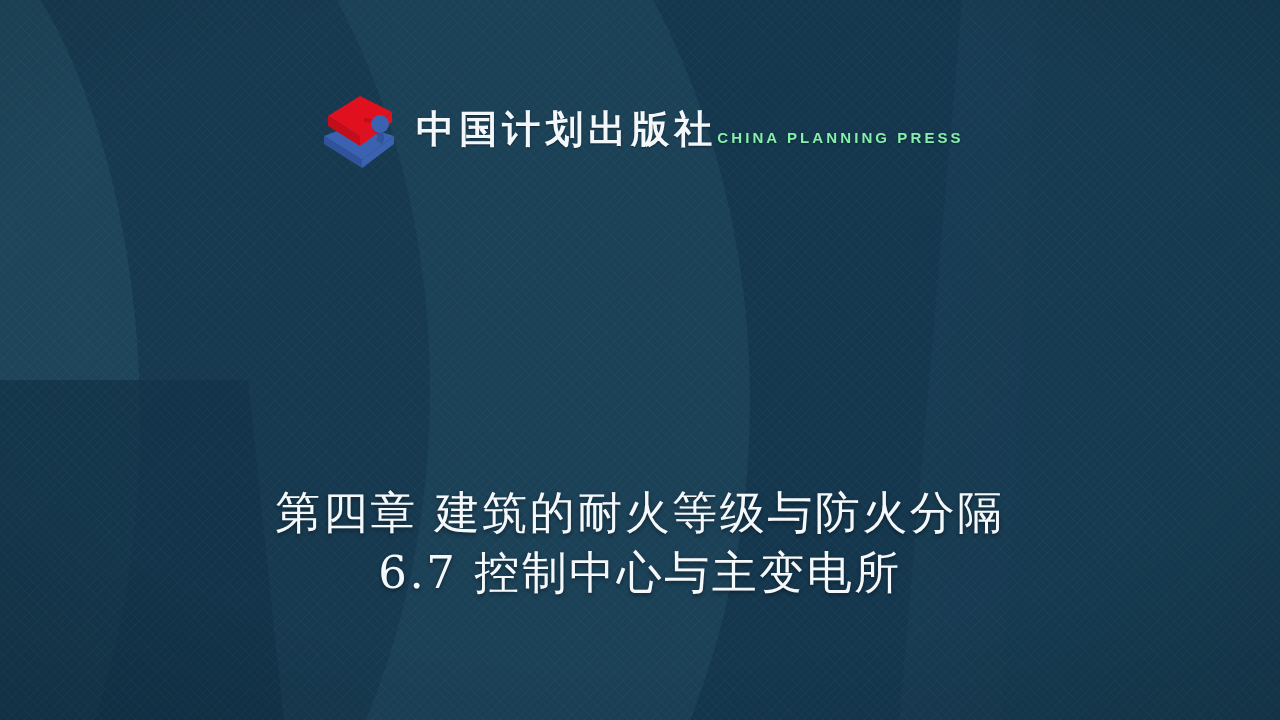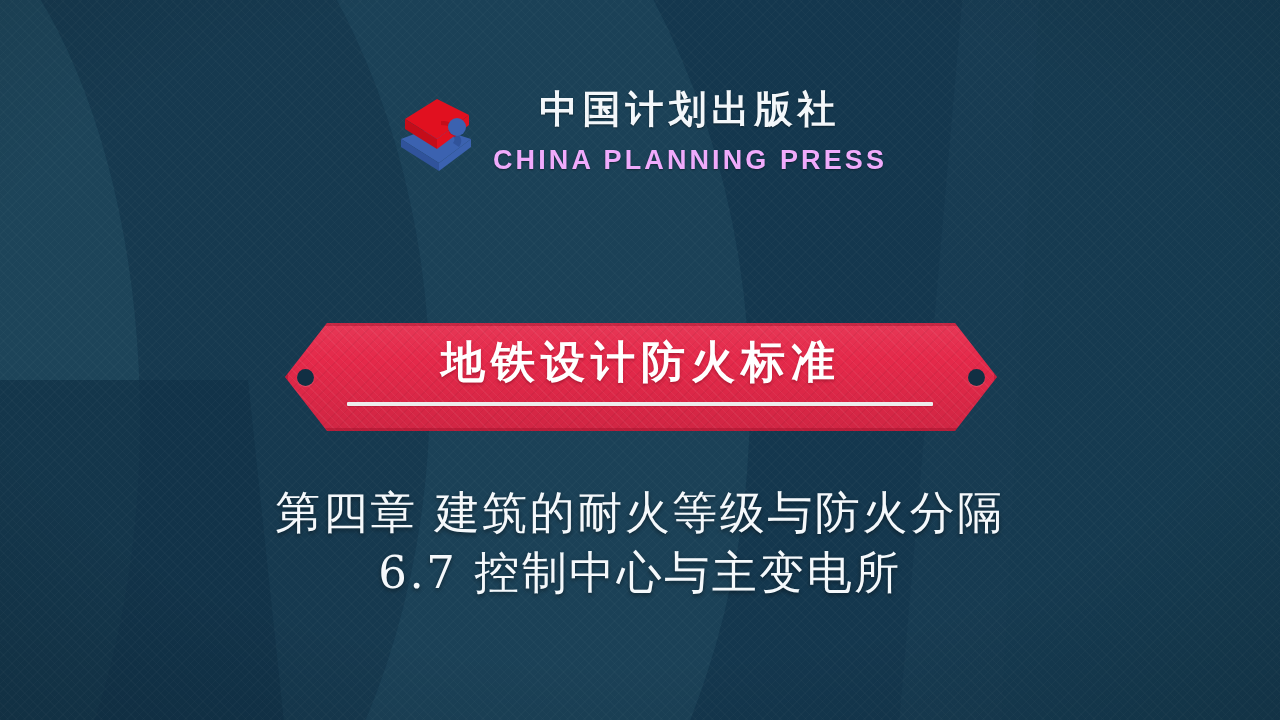--- a/index.html
+++ b/index.html
@@ -75,7 +75,7 @@
     display:flex;align-items:center;justify-content:center;gap:14px;
   }
   .logo-mark{width:86px;height:82px;flex:0 0 auto;}
-  .logo-text{display:flex;flex-direction:column;align-items:center;}
+  .logo-text{display:flex;flex-direction:row;align-items:center;}
   .logo-cn{
     font-family:"DejaVu Serif", serif;
     font-size:38px;line-height:1.08;font-weight:700;

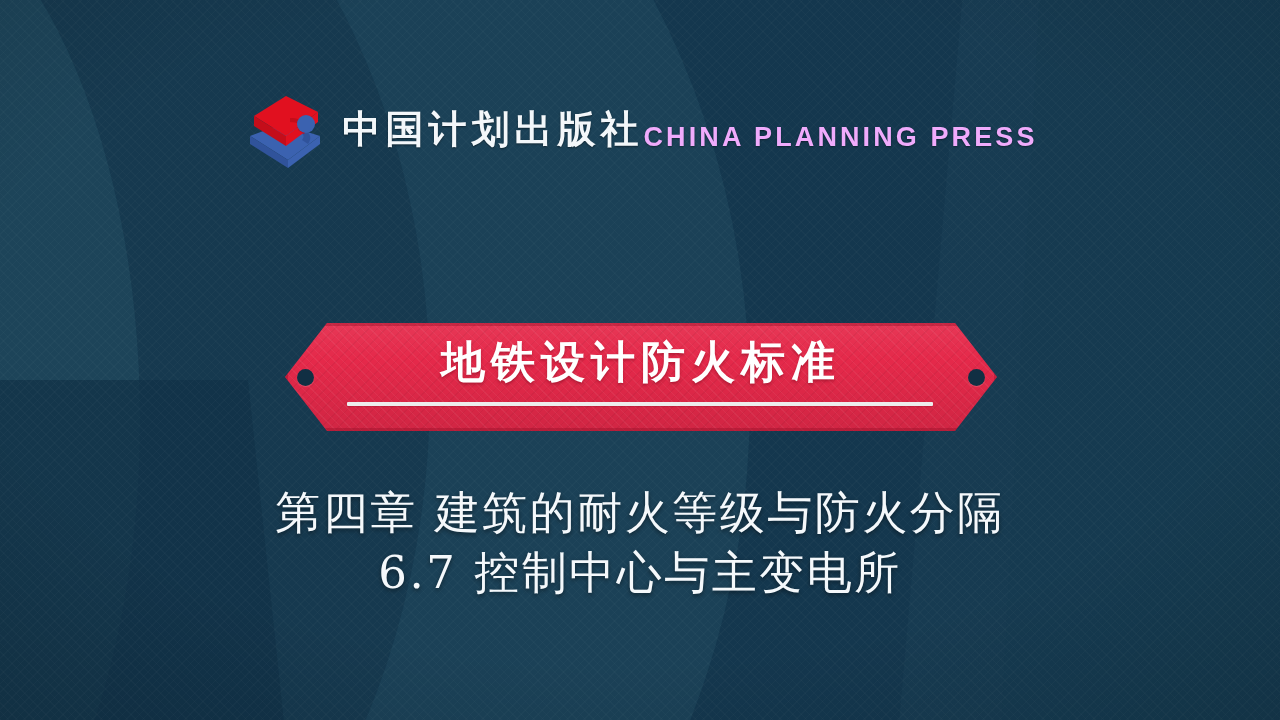--- a/index.html
+++ b/index.html
@@ -86,8 +86,8 @@
   .logo-en{
     margin-top:16px;
     font-family:"Liberation Sans", sans-serif;
-    font-size:27px;font-weight:600;letter-spacing:3.1px;
-    color:#f0abfc;white-space:nowrap;
+    font-size:15px;font-weight:600;letter-spacing:3.1px;
+    color:#86efac;white-space:nowrap;
     text-shadow:0 1px 2px rgba(0,0,0,.4);
   }
 

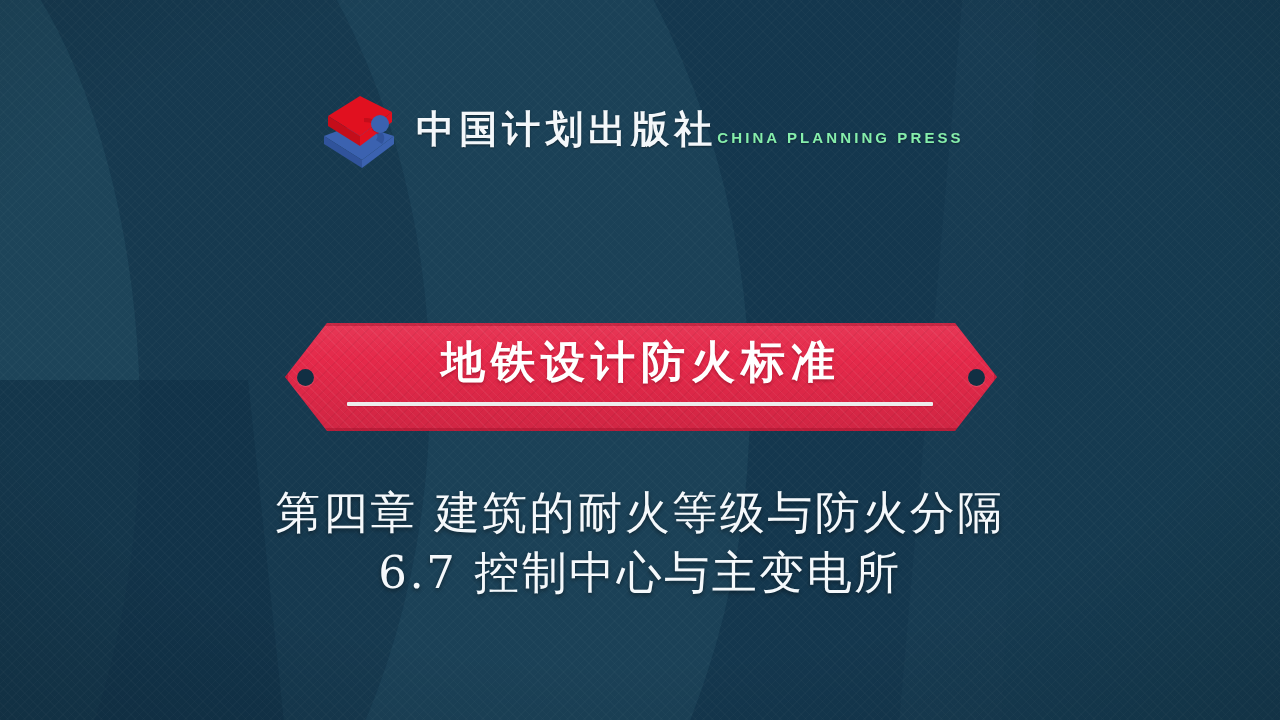--- a/index.html
+++ b/index.html
@@ -194,16 +194,6 @@
     </span>
   </div>
 
-  <div class="plaque-wrap">
-    <div class="plaque"></div>
-    <div class="plaque-shade"></div>
-    <div class="plaque-texture"></div>
-    <div class="plaque-edge"></div>
-    <div class="hole hole-left"></div>
-    <div class="hole hole-right"></div>
-    <div class="plaque-title">地铁设计防火标准</div>
-    <div class="plaque-rule"></div>
-  </div>
 
   <div class="subtitle">
     <div class="subtitle-line">第四章 建筑的耐火等级与防火分隔</div>

